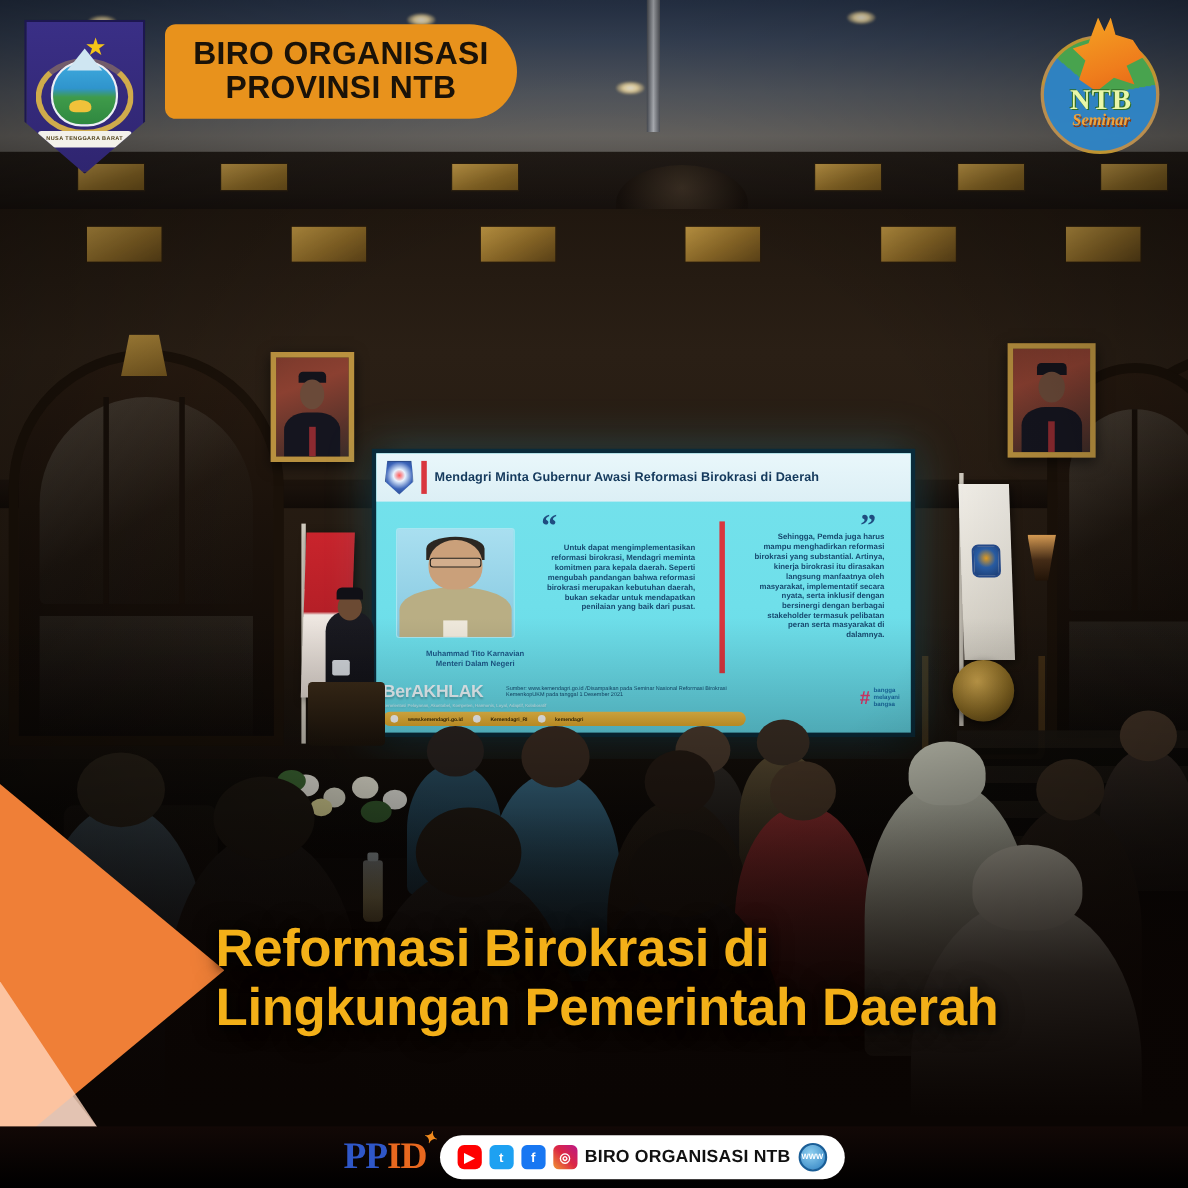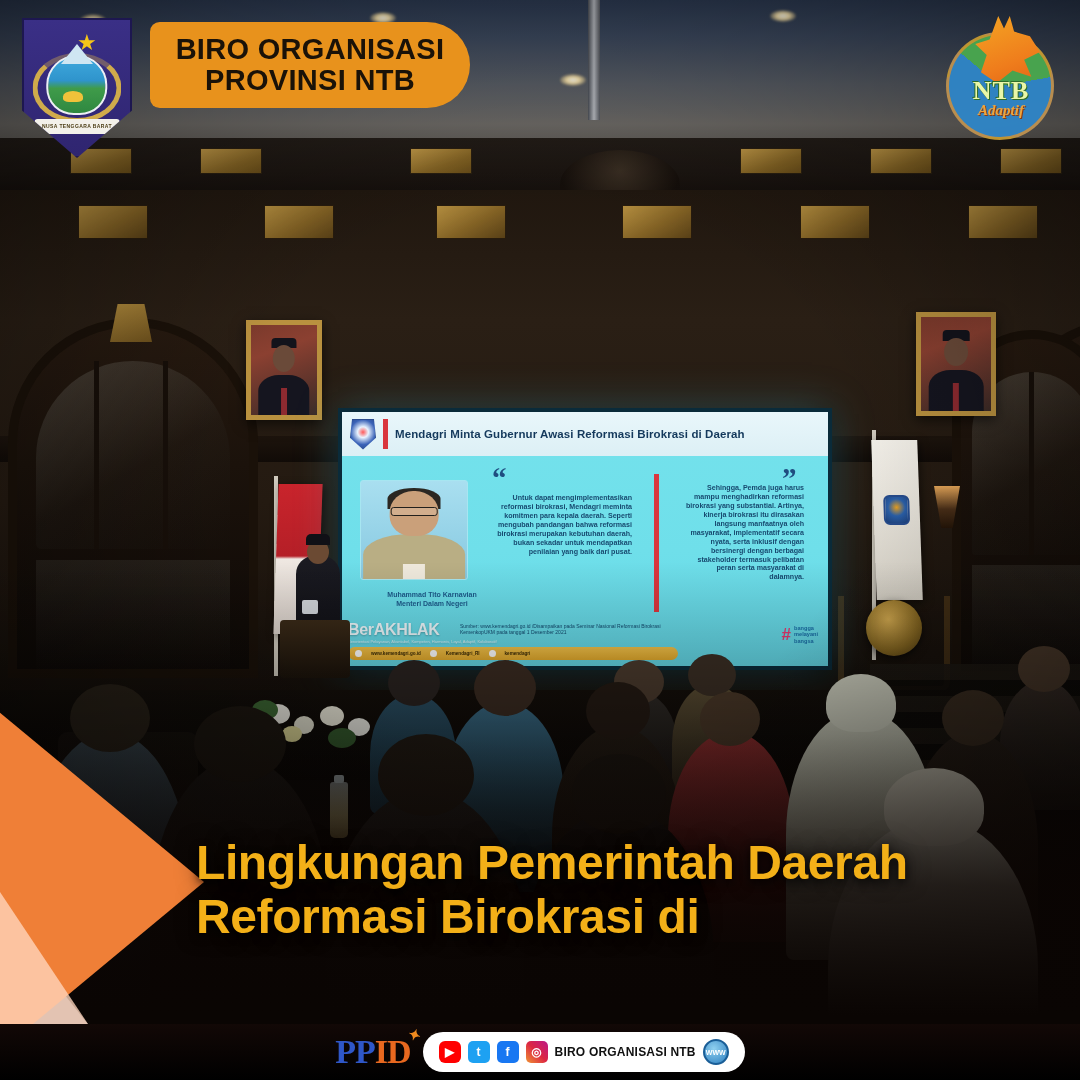--- a/index.html
+++ b/index.html
@@ -673,7 +673,7 @@
     <div class="gem-circle"></div>
     <div class="gem-deer"></div>
     <div class="gem-ntb">NTB</div>
-    <div class="gem-sub">Adaptif</div>
+    <div class="gem-sub">Seminar</div>
   </div>
 
   <div class="footer">

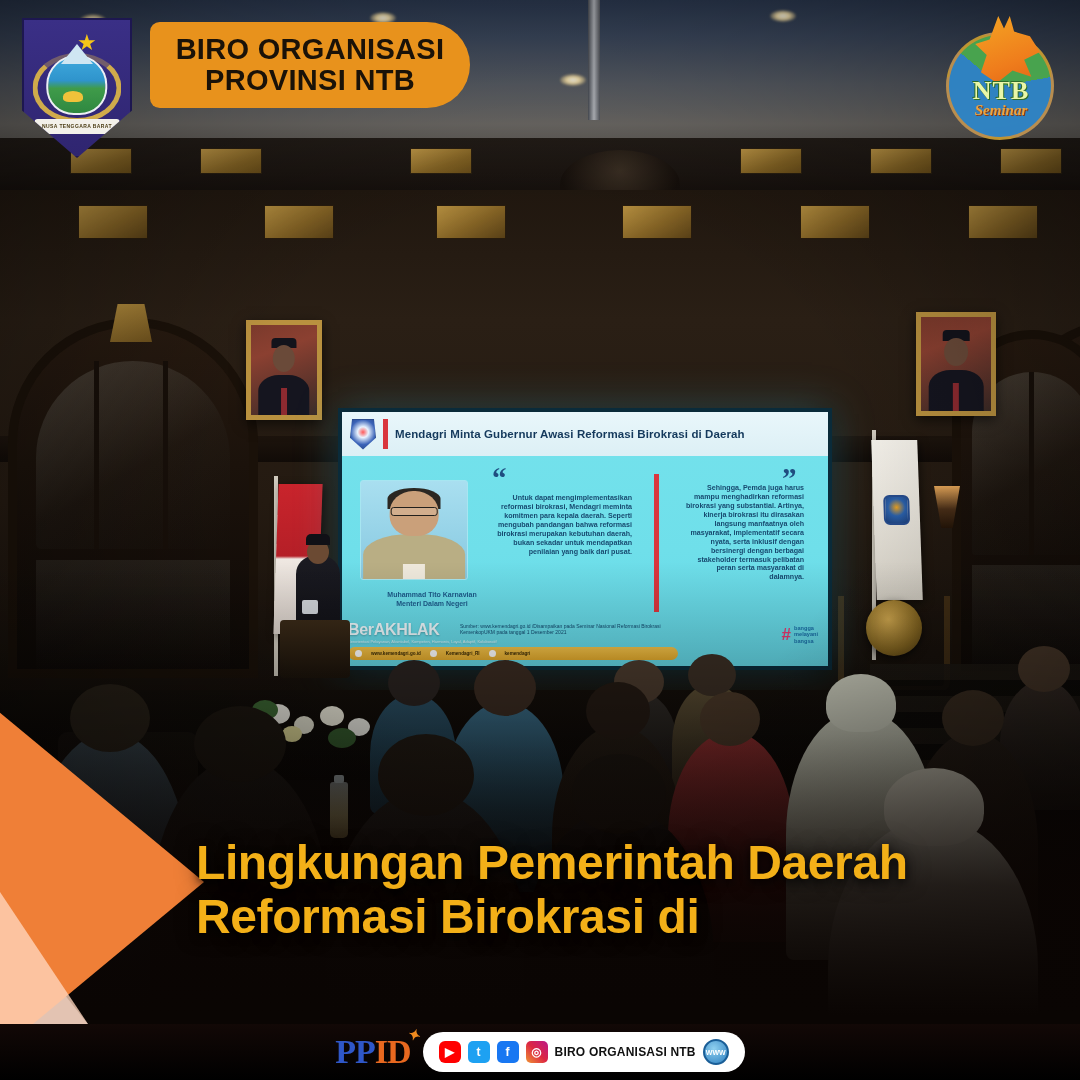--- a/index.html
+++ b/index.html
@@ -651,8 +651,8 @@
   <div class="arrow-peach"></div>
 
   <div class="main-title">
+    <span>Reformasi Birokrasi di</span>
     <span>Lingkungan Pemerintah Daerah</span>
-    <span>Reformasi Birokrasi di</span>
   </div>
 
   <div class="top-banner">

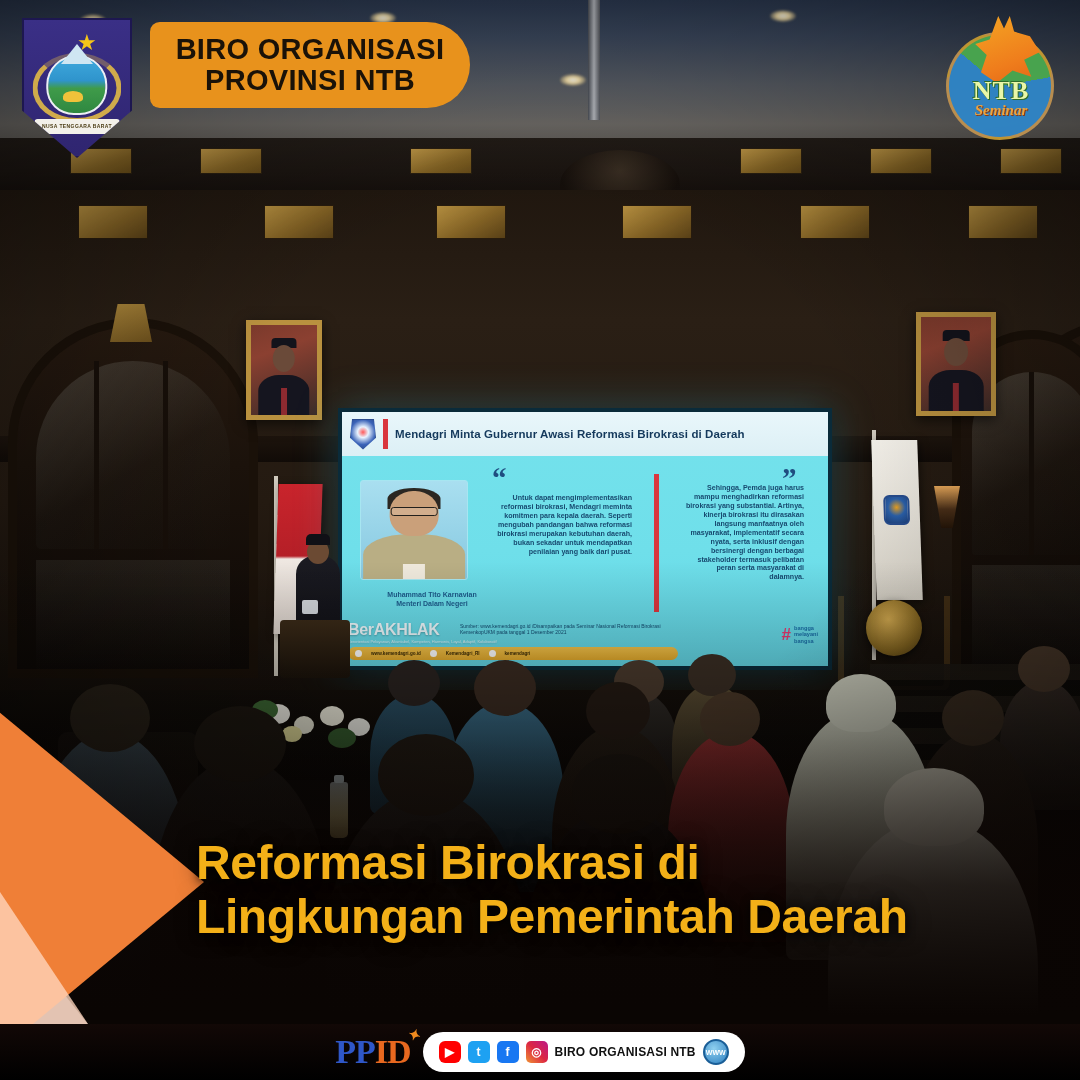--- a/index.html
+++ b/index.html
@@ -408,7 +408,7 @@
   .soc-tw { background:#1da1f2; }
   .soc-fb { background:#1877f2; }
   .soc-ig { background:linear-gradient(45deg,#f09433,#dc2743 50%,#bc1888); }
-  .foot-txt { font-size:12px; font-weight:bold; color:#111; letter-spacing:.2px; }
+  .foot-txt { font-size:16px; font-weight:bold; color:#111; letter-spacing:.2px; }
   .globe {
     width:26px; height:26px; border-radius:50%; flex:none;
     background:radial-gradient(circle at 40% 35%,#8fd0f0,#2d7fc0);

